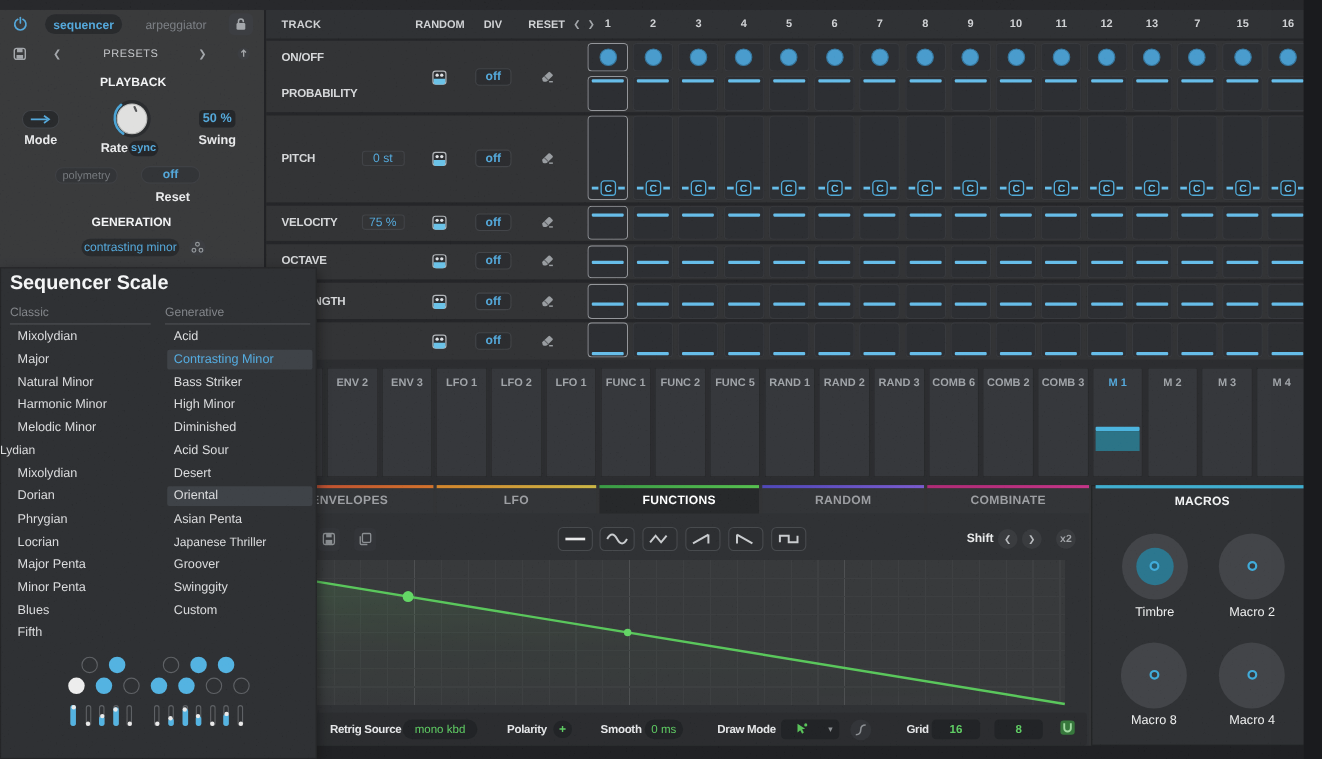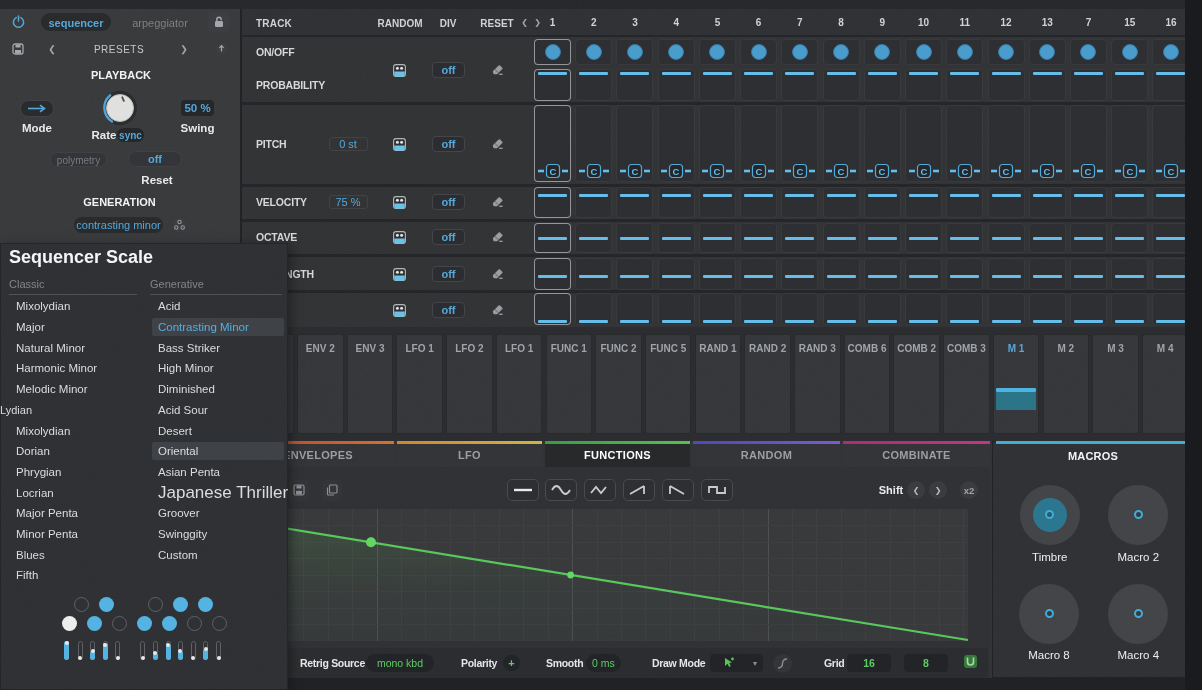--- a/index.html
+++ b/index.html
@@ -729,7 +729,7 @@
 <div style="left:152px;top:442.20000000000005px;width:132px;height:18px;background:#33373c;border-radius:2px;"></div>
 <div style="left:158px;top:451.20000000000005px;transform:translate(0,-50%);position:absolute;font-size:11.5px;color:#d9dadc;font-weight:400;white-space:nowrap;">Oriental</div>
 <div style="left:158px;top:471.9px;transform:translate(0,-50%);position:absolute;font-size:11.5px;color:#d9dadc;font-weight:400;white-space:nowrap;">Asian Penta</div>
-<div style="left:158px;top:492.6px;transform:translate(0,-50%);position:absolute;font-size:17px;color:#d9dadc;font-weight:400;white-space:nowrap;">Japanese Thriller</div>
+<div style="left:158px;top:492.6px;transform:translate(0,-50%);position:absolute;font-size:11px;color:#d9dadc;font-weight:400;white-space:nowrap;">Japanese Thriller</div>
 <div style="left:158px;top:513.3px;transform:translate(0,-50%);position:absolute;font-size:11.5px;color:#d9dadc;font-weight:400;white-space:nowrap;">Groover</div>
 <div style="left:158px;top:534.0px;transform:translate(0,-50%);position:absolute;font-size:11.5px;color:#d9dadc;font-weight:400;white-space:nowrap;">Swinggity</div>
 <div style="left:158px;top:554.7px;transform:translate(0,-50%);position:absolute;font-size:11.5px;color:#d9dadc;font-weight:400;white-space:nowrap;">Custom</div>

